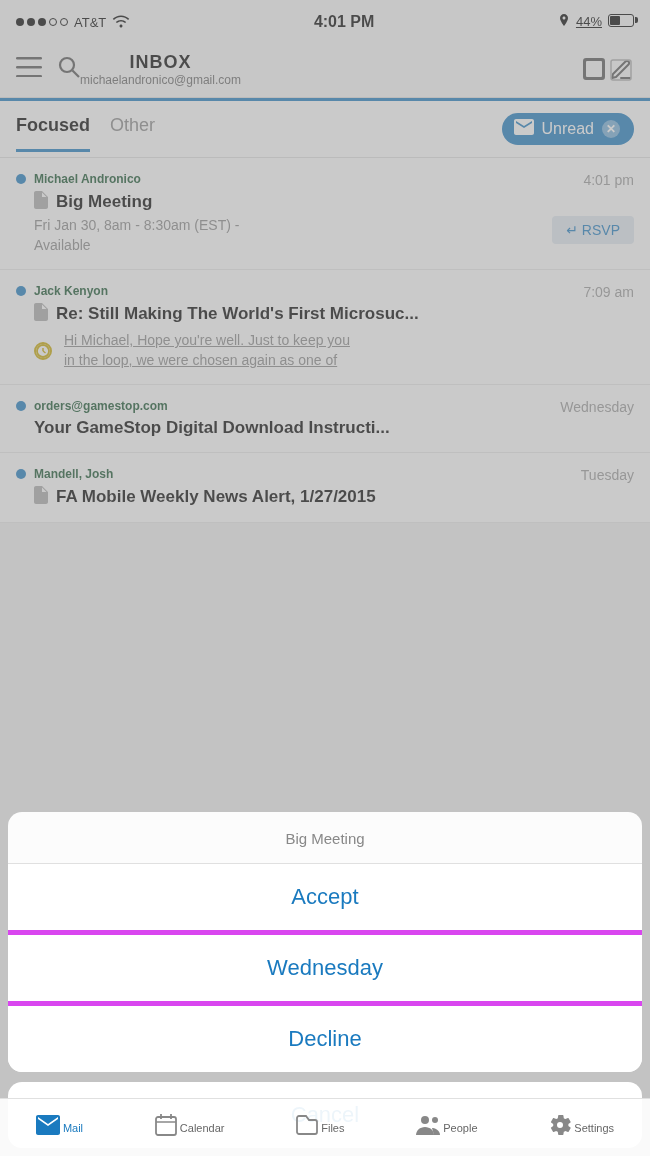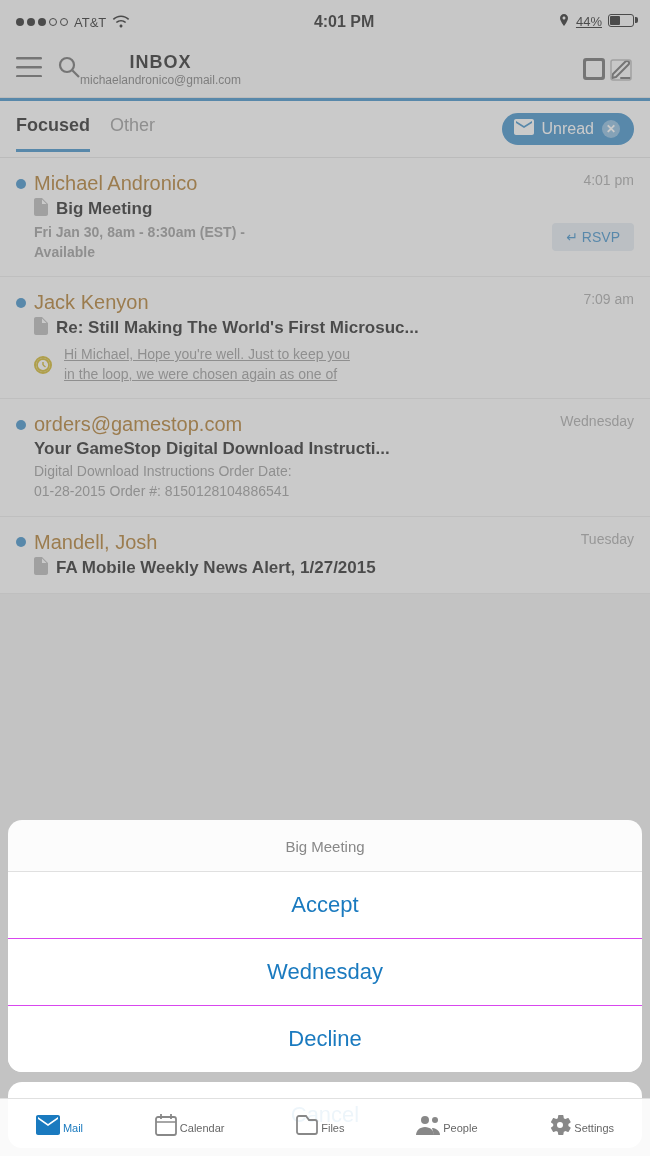--- a/index.html
+++ b/index.html
@@ -199,9 +199,9 @@
       flex-shrink: 0;
     }
     .sender-name {
-      font-size: 20px;
-      color: #a16207;
-      font-weight: 400;
+      font-size: 12px;
+      color: #14532d;
+      font-weight: 700;
     }
     .email-time {
       font-size: 14px;

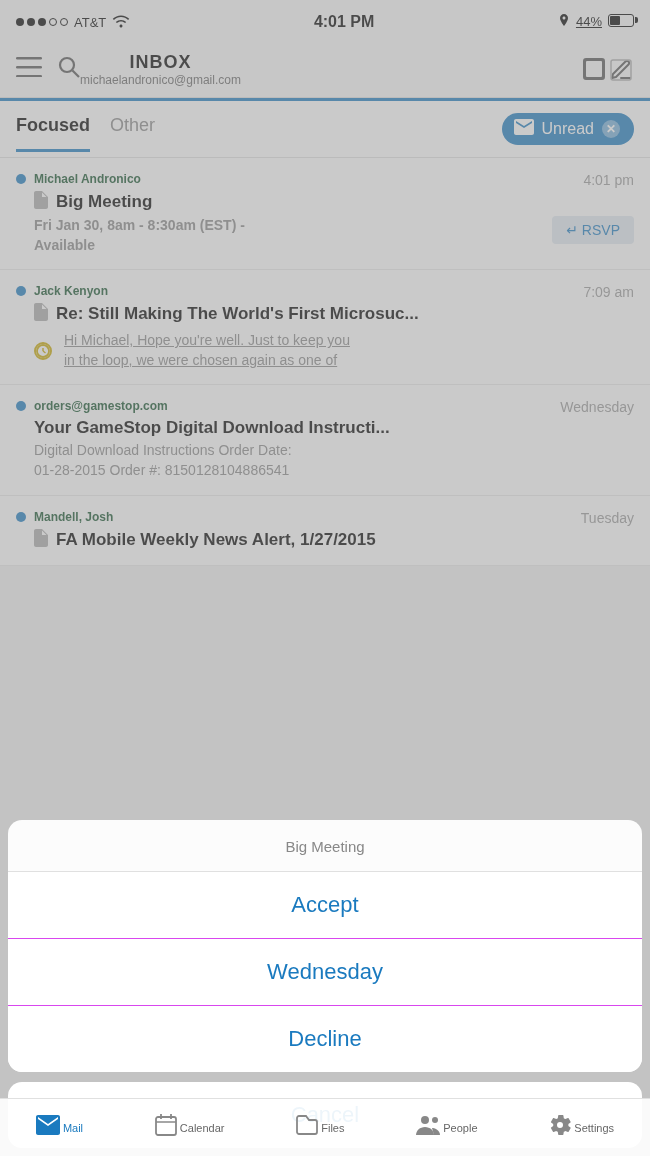--- a/index.html
+++ b/index.html
@@ -452,7 +452,7 @@
       <span class="email-subject">Big Meeting</span>
     </div>
     <div class="email-header-row">
-      <span class="email-preview" style="flex:1;font-weight:bold;">Fri Jan 30, 8am - 8:30am (EST) -<br>Available</span>
+      <span class="email-preview" style="flex:1;">Fri Jan 30, 8am - 8:30am (EST) -<br>Available</span>
       <button class="rsvp-btn">↵ RSVP</button>
     </div>
   </div>

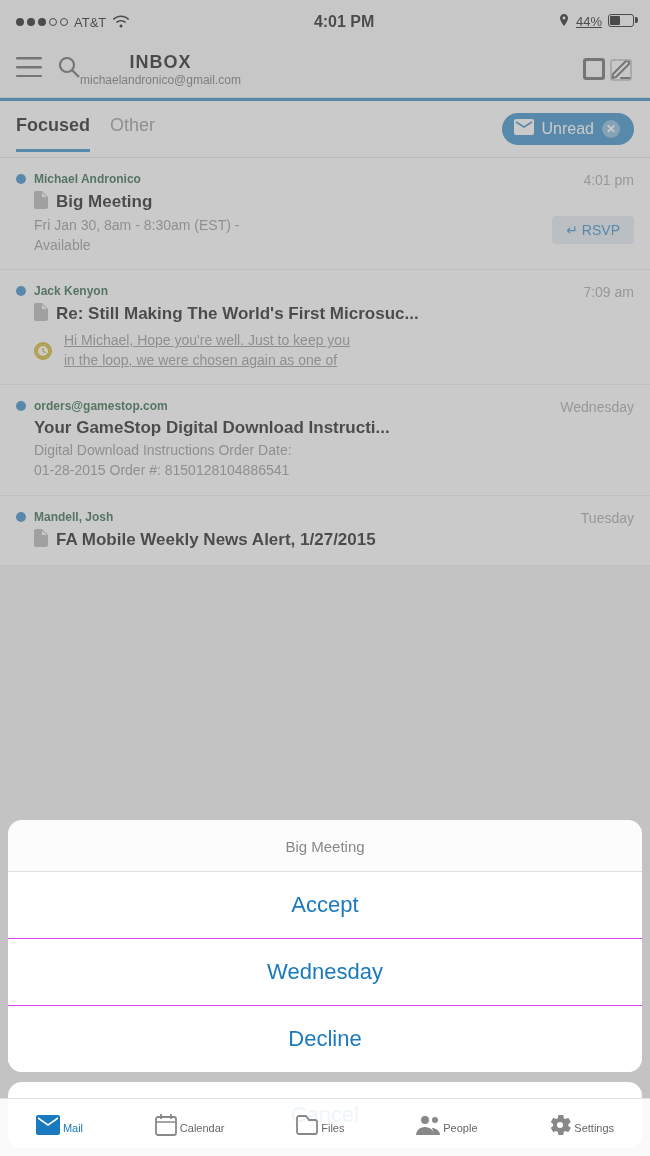--- a/index.html
+++ b/index.html
@@ -496,7 +496,6 @@
     <div class="email-subject-row">
       <span class="email-subject">Your GameStop Digital Download Instructi...</span>
     </div>
-    <div class="email-preview">Digital Download Instructions Order Date:<br>01-28-2015 Order #: 8150128104886541</div>
   </div>
 
   <div class="email-item">

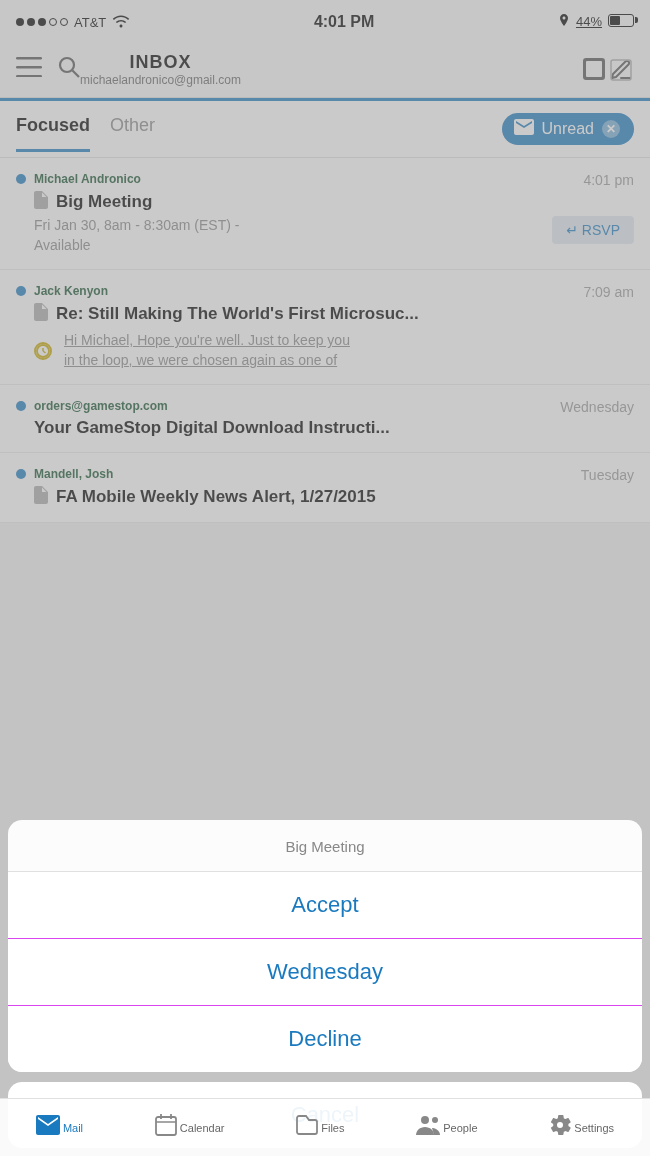--- a/index.html
+++ b/index.html
@@ -289,7 +289,7 @@
       color: #1a7abf;
       background: #fff;
       border: none;
-      border-bottom: 1px solid #d946ef;
+      border-bottom: 5px solid #d946ef;
       cursor: pointer;
     }
     .action-sheet-btn:last-child {

